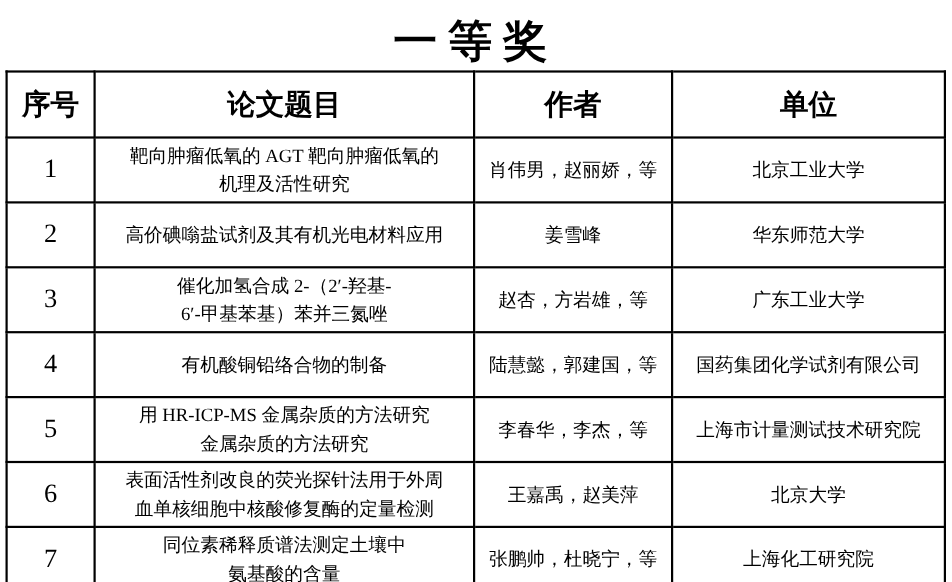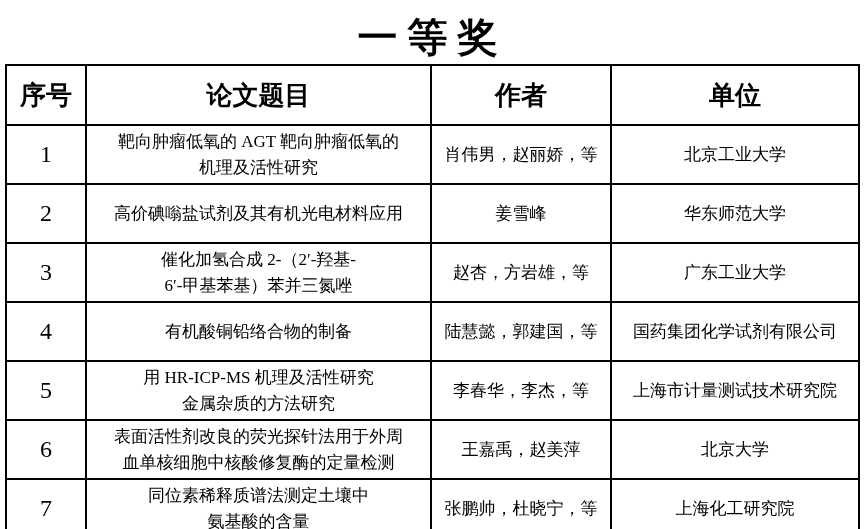--- a/index.html
+++ b/index.html
@@ -124,7 +124,7 @@
         <tr>
     <td class="cell-num">5</td>
     <td class="cell-title">
-            <div>用 HR-ICP-MS 机理及活性研究</div>
+            <div>用 HR-ICP-MS 金属杂质的方法研究</div>
             <div>金属杂质的方法研究</div>
           </td>
     <td class="cell-auth">李春华，李杰，等</td>

